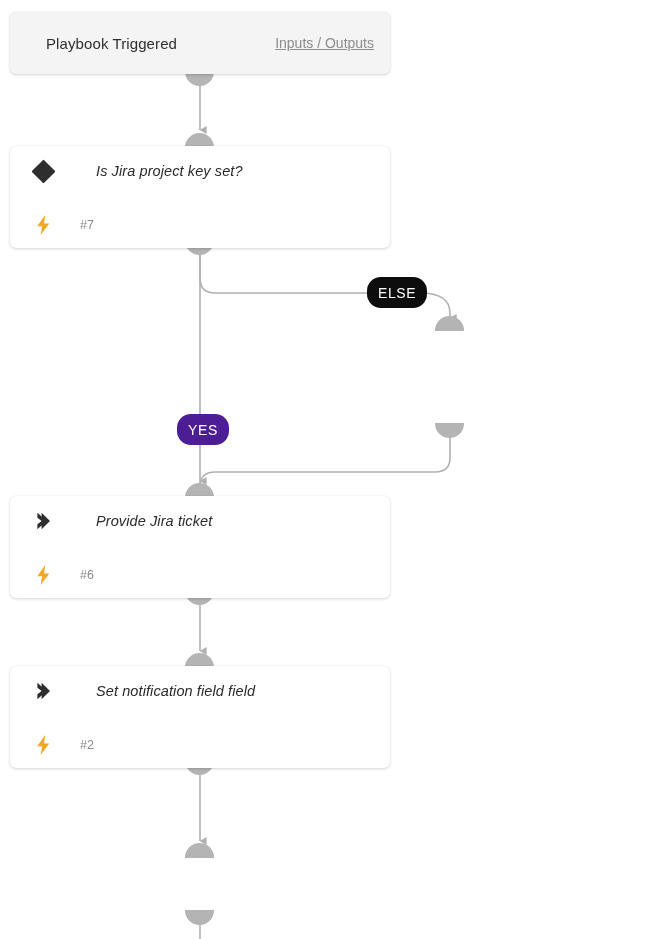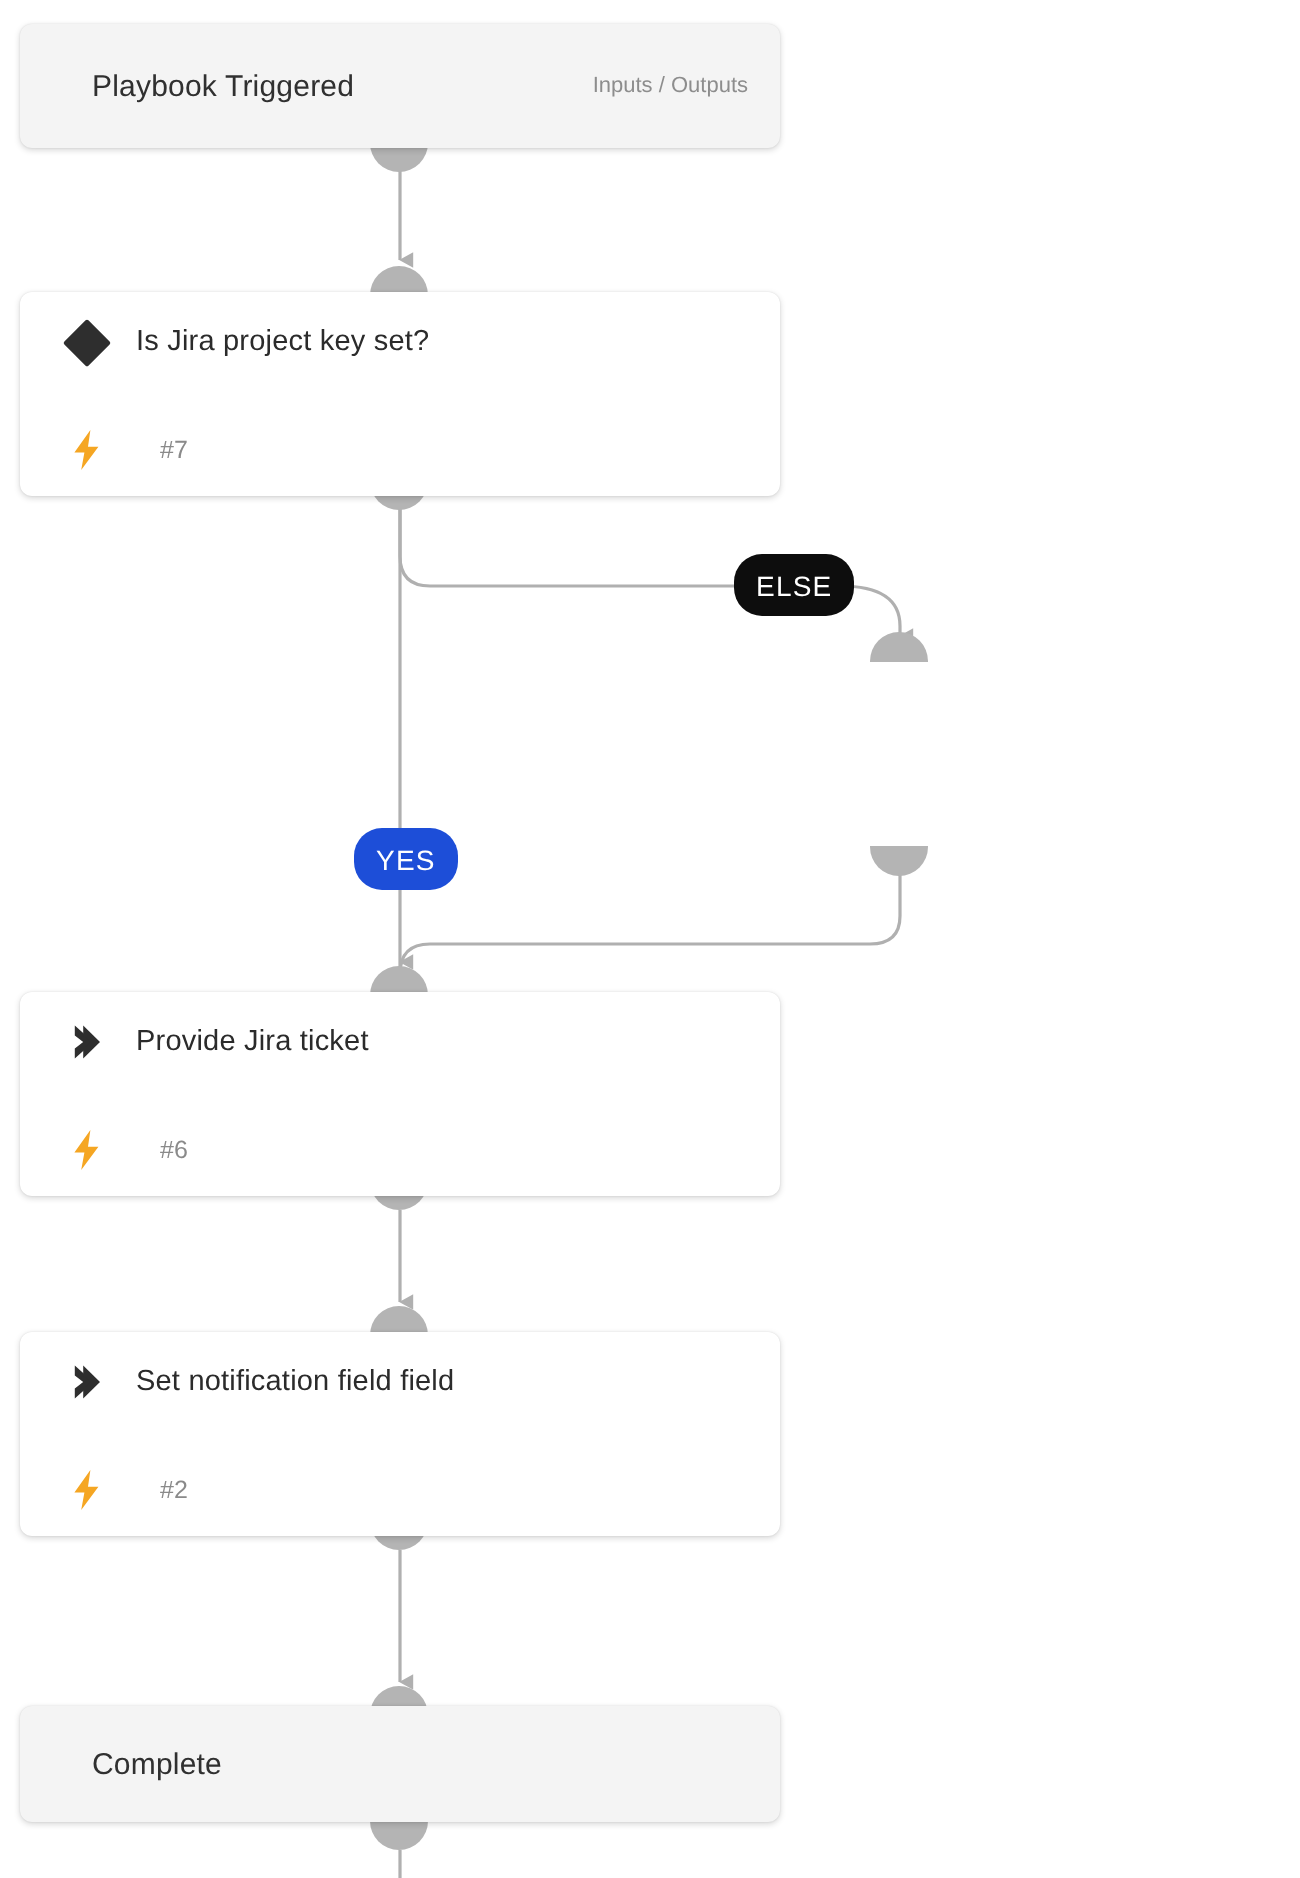--- a/index.html
+++ b/index.html
@@ -98,8 +98,9 @@
     height: 50px;
     display: flex;
     align-items: center;
-    font-size: 11px;
+    font-size: 14px;
     color: #8d8d8d;
+    text-decoration: underline;
   }
 
   

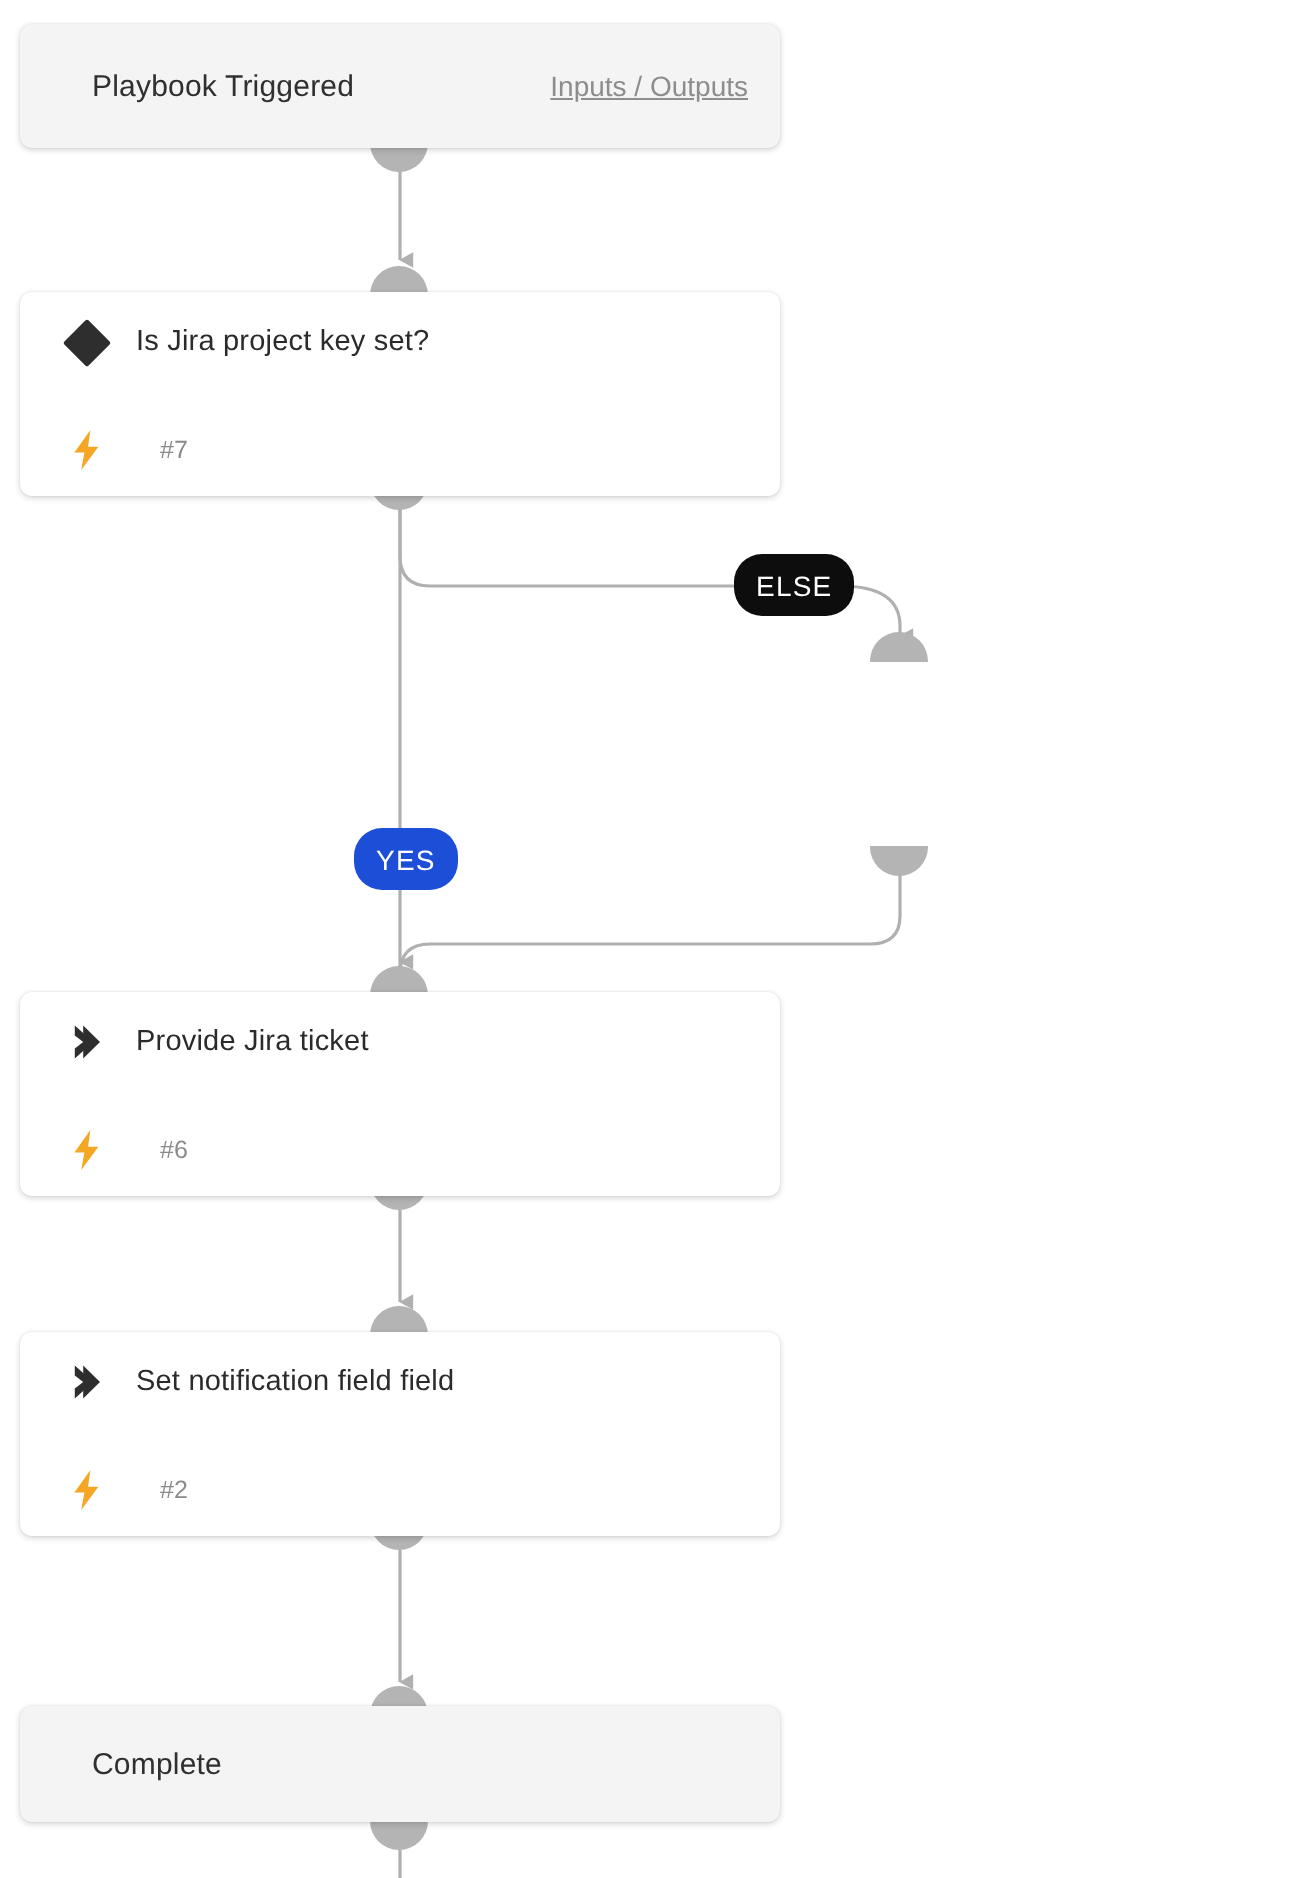--- a/index.html
+++ b/index.html
@@ -64,7 +64,7 @@
     letter-spacing: 0.1px;
     white-space: nowrap;
   }
-  .node.with-icon .node-title { margin-left: 8px; }
+  .node.with-icon .node-title { margin-left: 36px; font-style: italic; }
   .node.no-icon  .node-title { margin-left: 36px; }
   .terminal .node-title { font-size: 15px; color: #303030; }
 

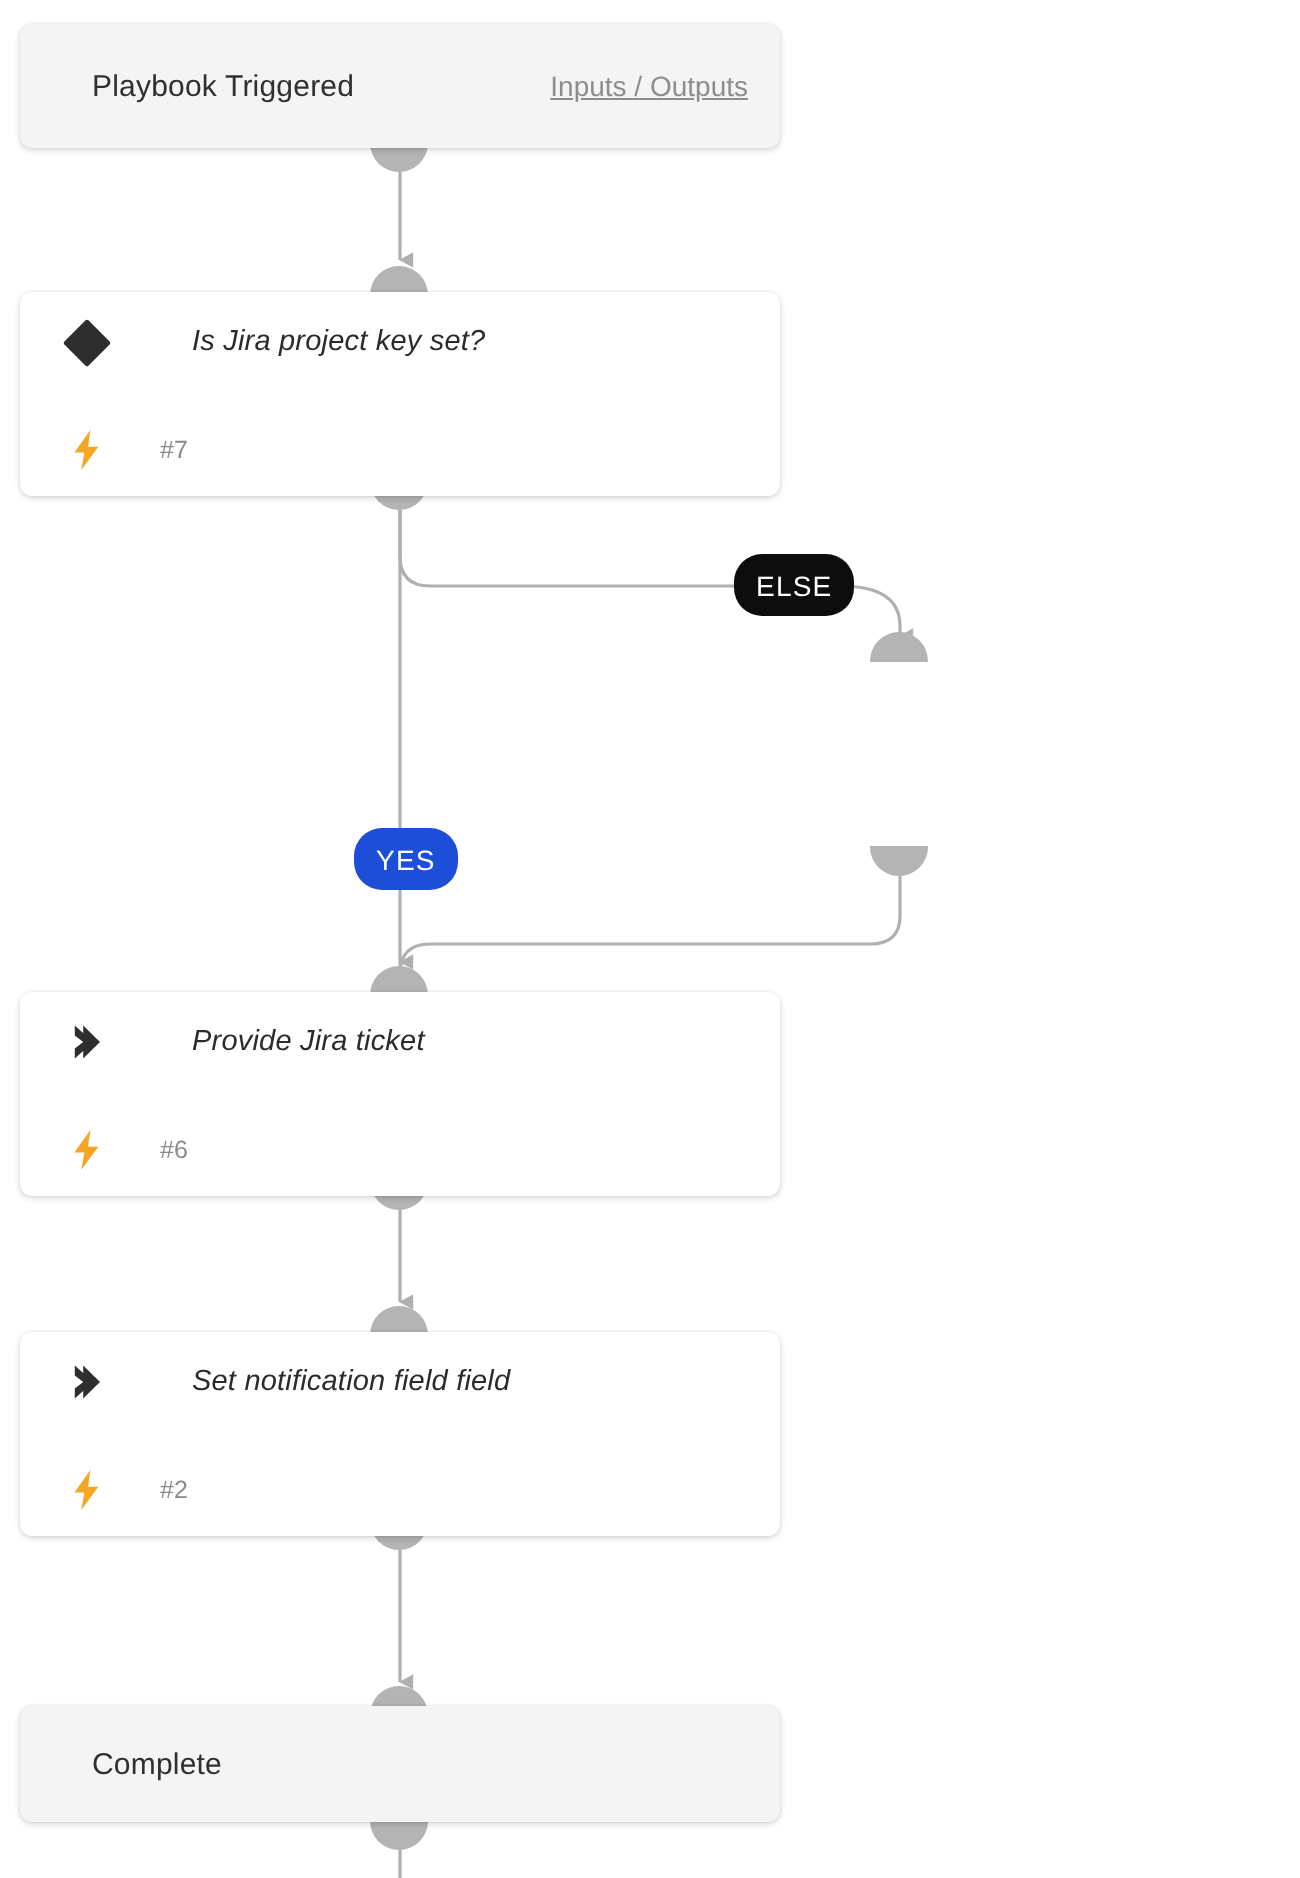--- a/index.html
+++ b/index.html
@@ -129,7 +129,7 @@
     box-sizing: border-box;
   }
   .badge.else-badge { background: #0d0d0d; }
-  .badge.yes-badge  { background: #1d4ed8; }
+  .badge.yes-badge  { background: #4c1d95; }
 
   
   .handle {

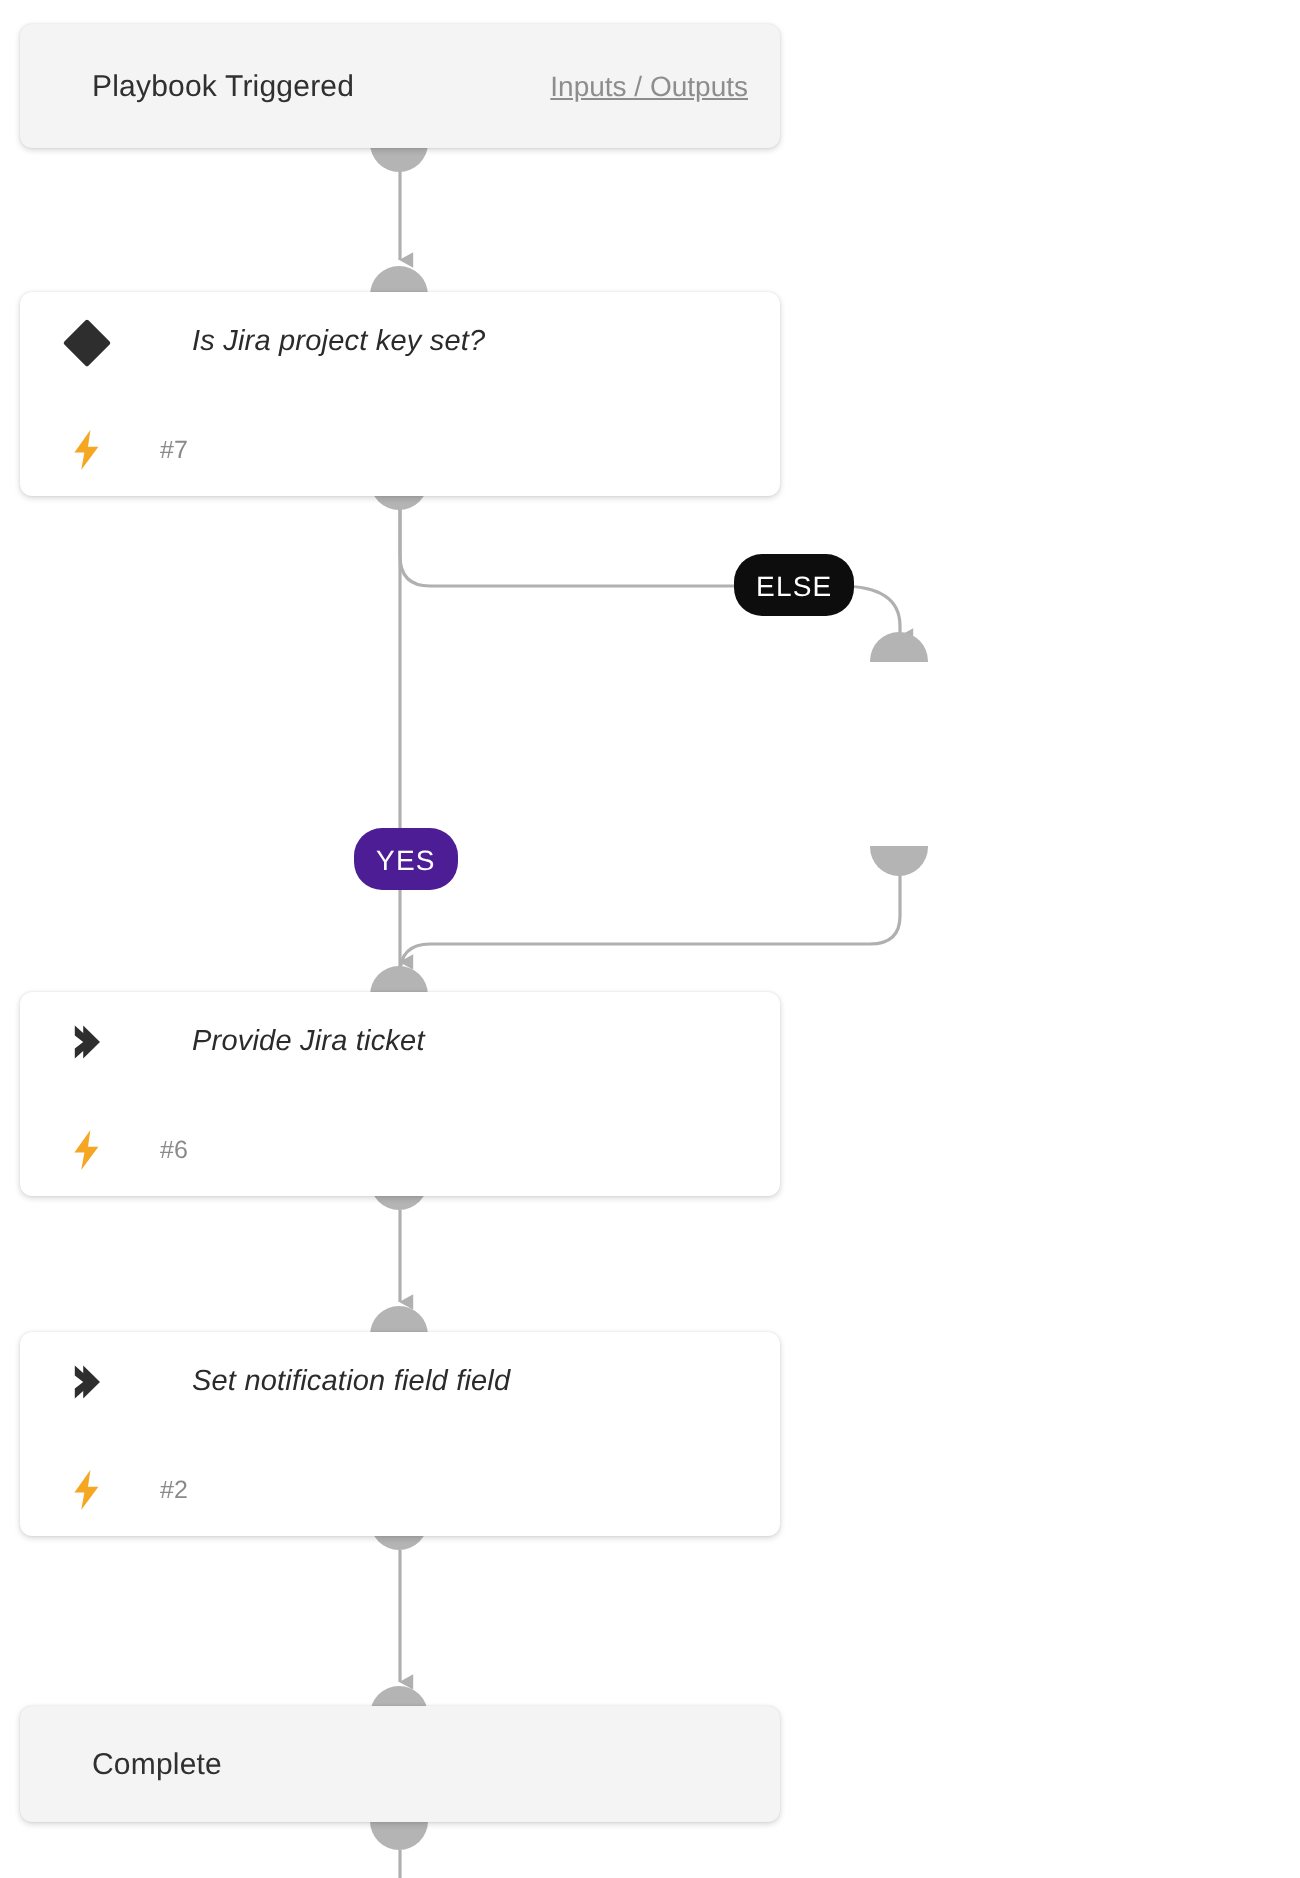--- a/index.html
+++ b/index.html
@@ -254,11 +254,6 @@
     </div>
   </div>
 
-  <div class="node terminal no-icon" style="left:10px; top:853px; width:380px; height:58px;">
-    <div class="node-title-row" style="height:58px;">
-      <span class="node-title">Complete</span>
-    </div>
-  </div>
 
 </div>
 

